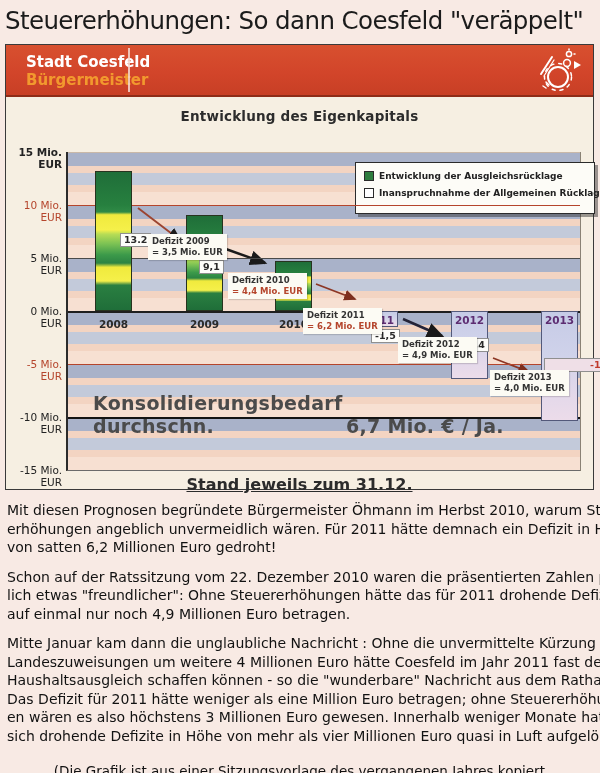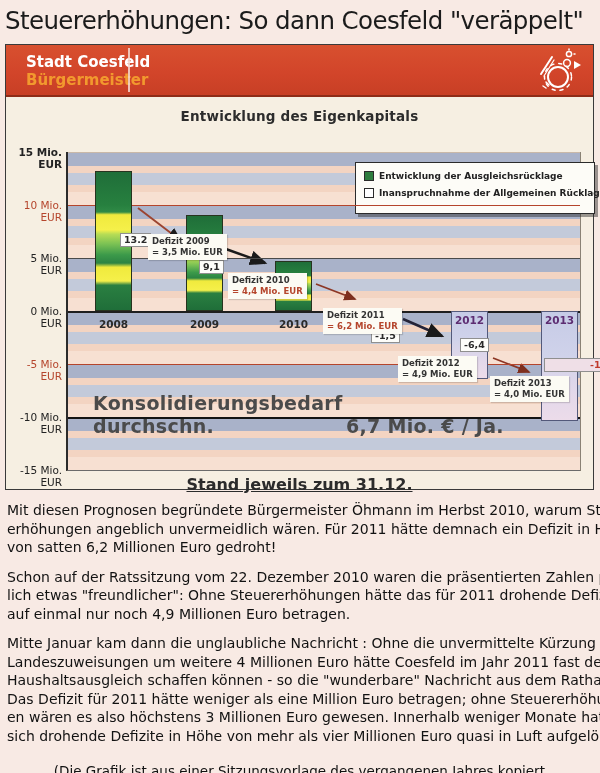--- a/index.html
+++ b/index.html
@@ -207,7 +207,7 @@
             <div>Defizit 2010</div>
             <div class="l2 red">= 4,4 Mio. EUR</div>
           </div>
-          <div class="annotation" style="left: 255px; top: 156px;">
+          <div class="annotation" style="left: 235px; top: 156px;">
             <div>Defizit 2011</div>
             <div class="l2 red">= 6,2 Mio. EUR</div>
           </div>

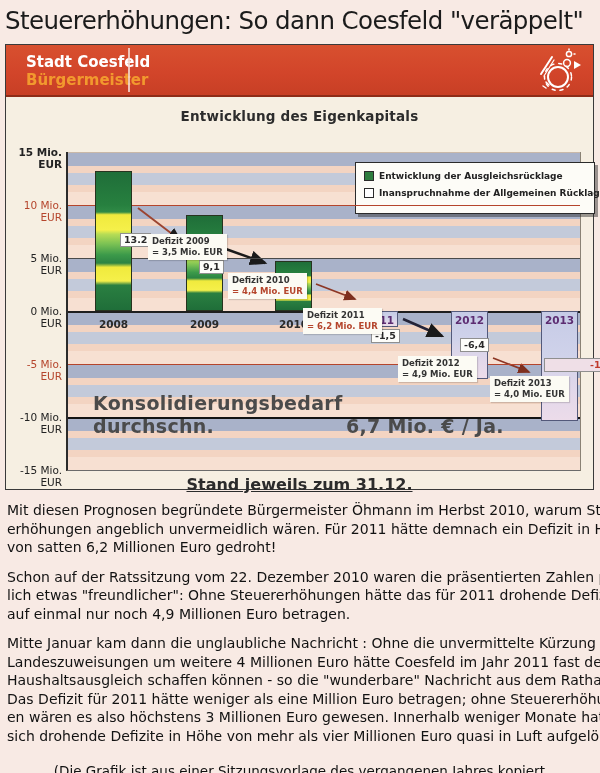--- a/index.html
+++ b/index.html
@@ -211,7 +211,7 @@
             <div>Defizit 2011</div>
             <div class="l2 red">= 6,2 Mio. EUR</div>
           </div>
-          <div class="annotation" style="left: 330px; top: 204px;">
+          <div class="annotation" style="left: 330px; top: 185px;">
             <div>Defizit 2012</div>
             <div class="l2">= 4,9 Mio. EUR</div>
           </div>

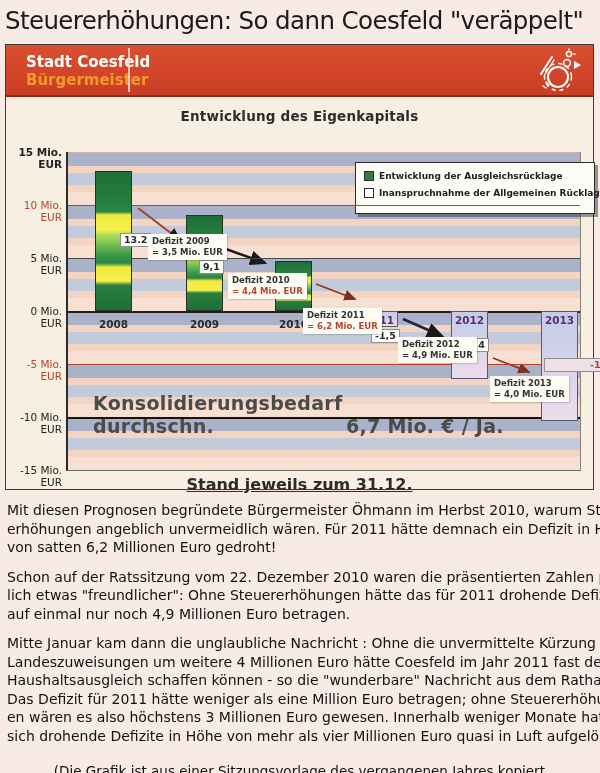--- a/index.html
+++ b/index.html
@@ -215,7 +215,7 @@
             <div>Defizit 2012</div>
             <div class="l2">= 4,9 Mio. EUR</div>
           </div>
-          <div class="annotation" style="left: 422px; top: 224px;">
+          <div class="annotation" style="left: 422px; top: 218px;">
             <div>Defizit 2013</div>
             <div class="l2">= 4,0 Mio. EUR</div>
           </div>

